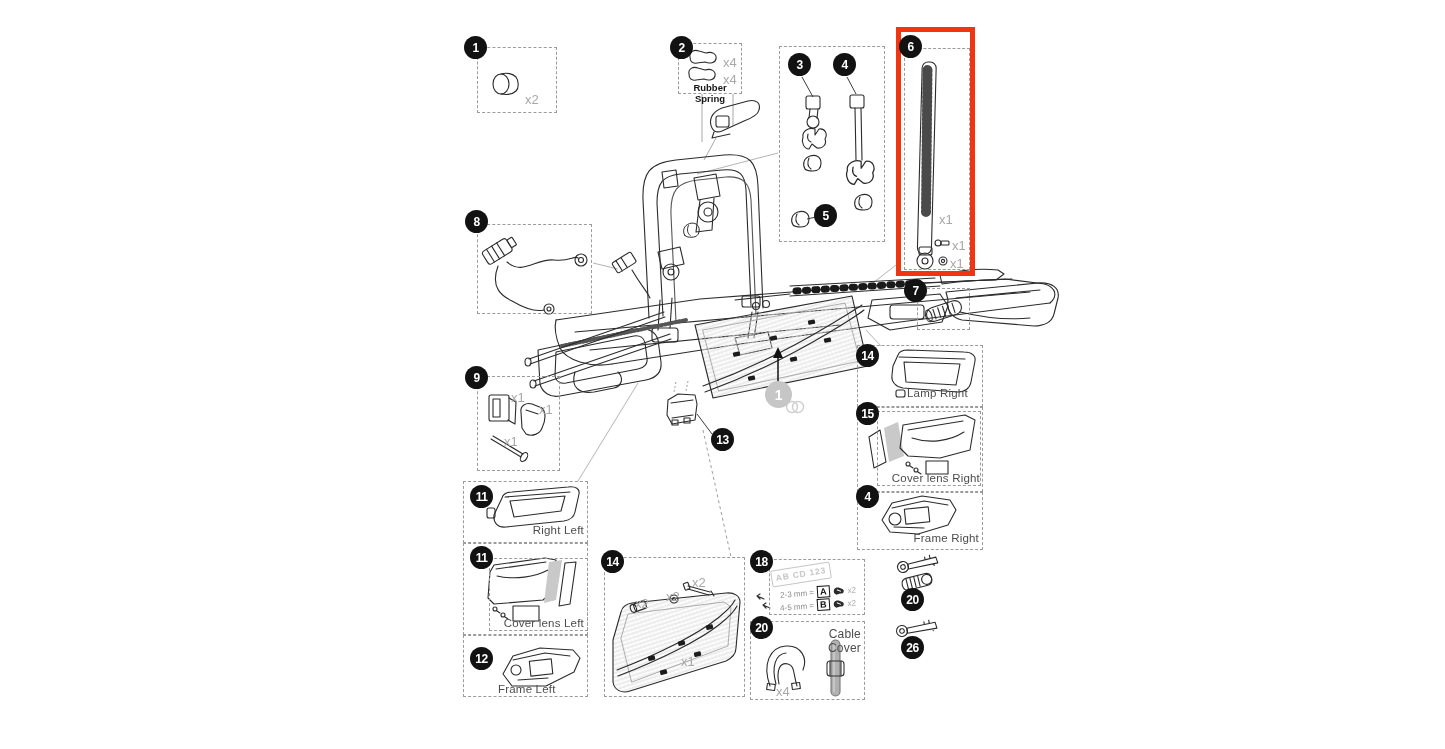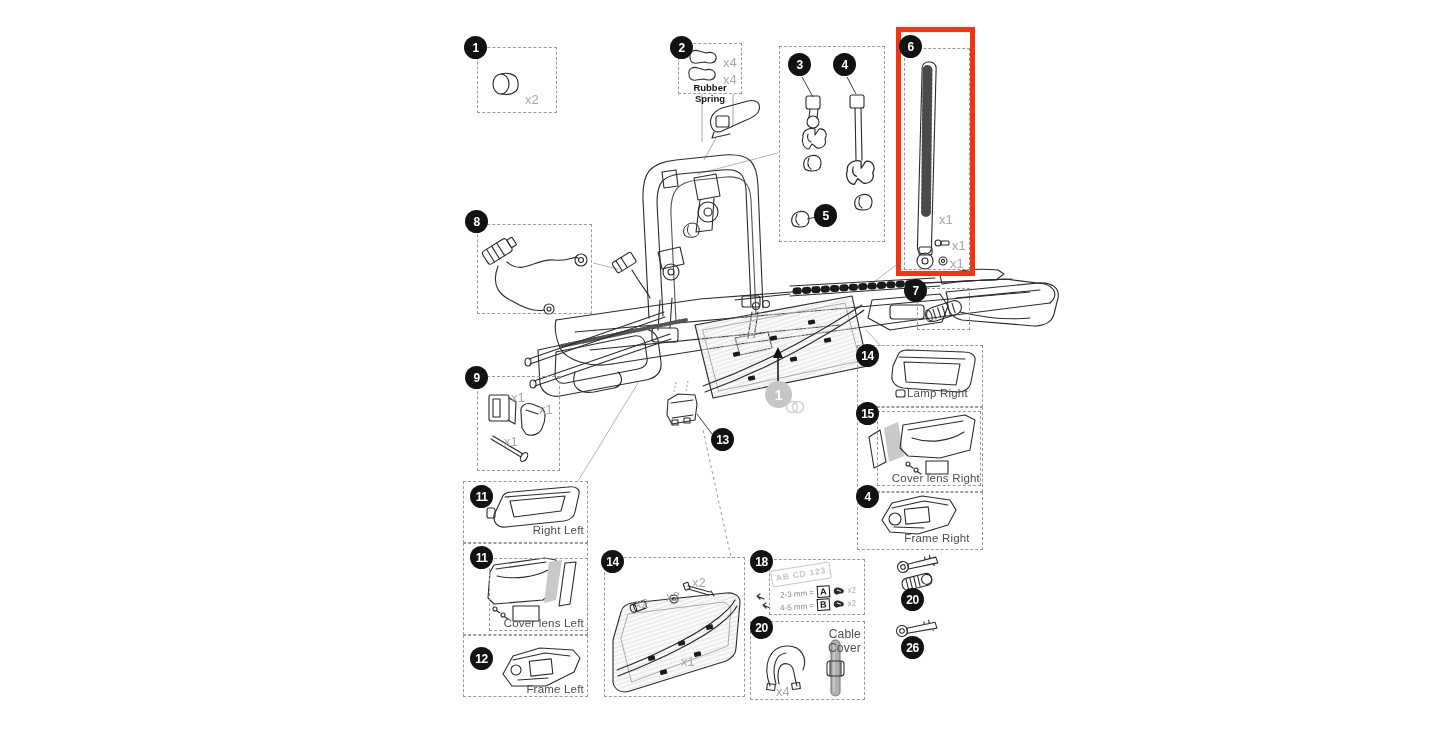--- a/index.html
+++ b/index.html
@@ -397,7 +397,7 @@
   <div class="part-label" style="left:498px;top:683px;width:86px;text-align:right">Frame Left</div>
   <div class="part-label" style="left:907px;top:387px;width:84px;text-align:left">Lamp Right</div>
   <div class="part-label" style="left:886px;top:472px;width:94px;text-align:right">Cover lens Right</div>
-  <div class="part-label" style="left:895px;top:532px;width:84px;text-align:center">Frame Right</div>
+  <div class="part-label" style="left:895px;top:532px;width:84px;text-align:right">Frame Right</div>
   <div class="part-label" style="left:793px;top:627px;width:68px;text-align:right;font-size:12px">Cable Cover</div>
 
   <span class="qty" style="left:525px;top:92px">x2</span>

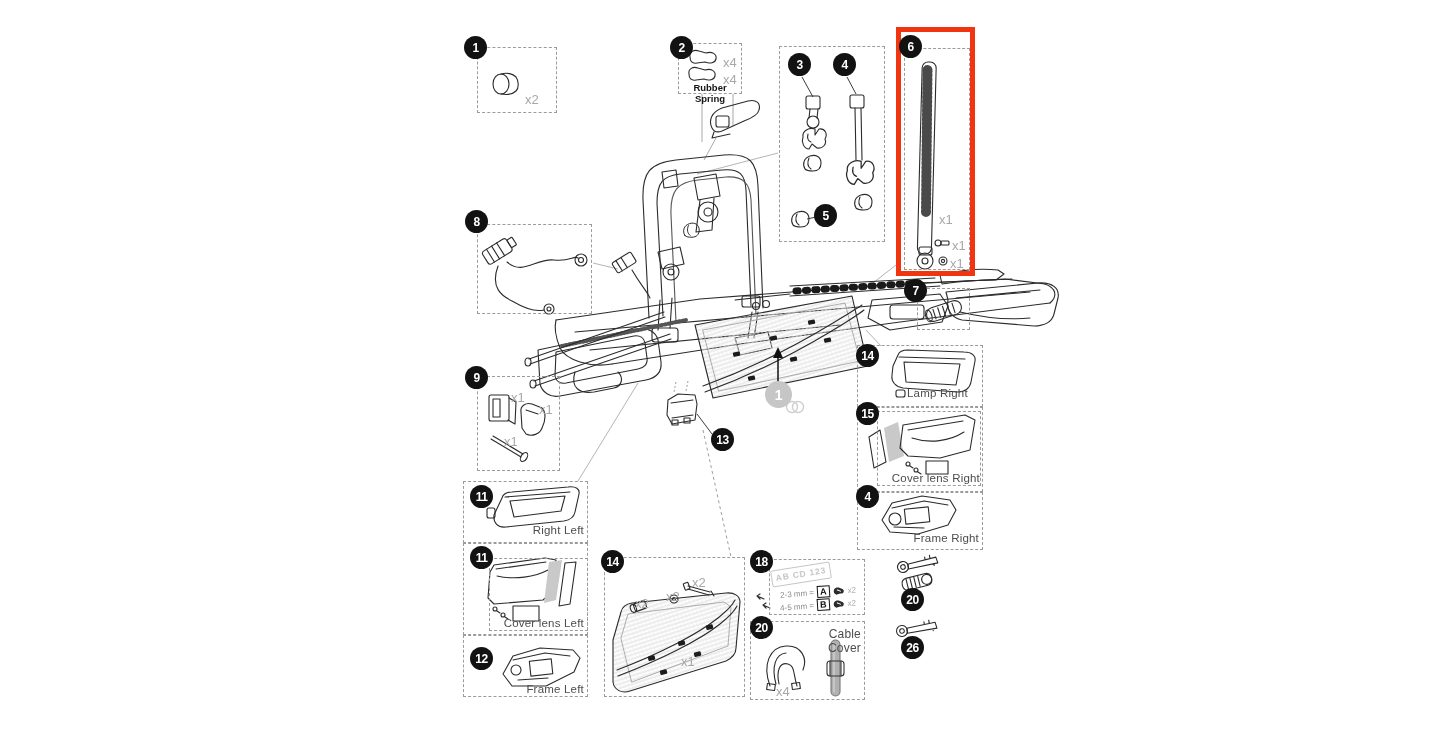--- a/index.html
+++ b/index.html
@@ -394,7 +394,7 @@
   <div class="part-label bold" style="left:679px;top:82px;width:62px;text-align:center">Rubber Spring</div>
   <div class="part-label" style="left:500px;top:524px;width:84px;text-align:right">Right Left</div>
   <div class="part-label" style="left:494px;top:617px;width:90px;text-align:right">Cover lens Left</div>
-  <div class="part-label" style="left:498px;top:683px;width:86px;text-align:right">Frame Left</div>
+  <div class="part-label" style="left:498px;top:683px;width:86px;">Frame Left</div>
   <div class="part-label" style="left:907px;top:387px;width:84px;text-align:left">Lamp Right</div>
   <div class="part-label" style="left:886px;top:472px;width:94px;text-align:right">Cover lens Right</div>
   <div class="part-label" style="left:895px;top:532px;width:84px;text-align:right">Frame Right</div>

